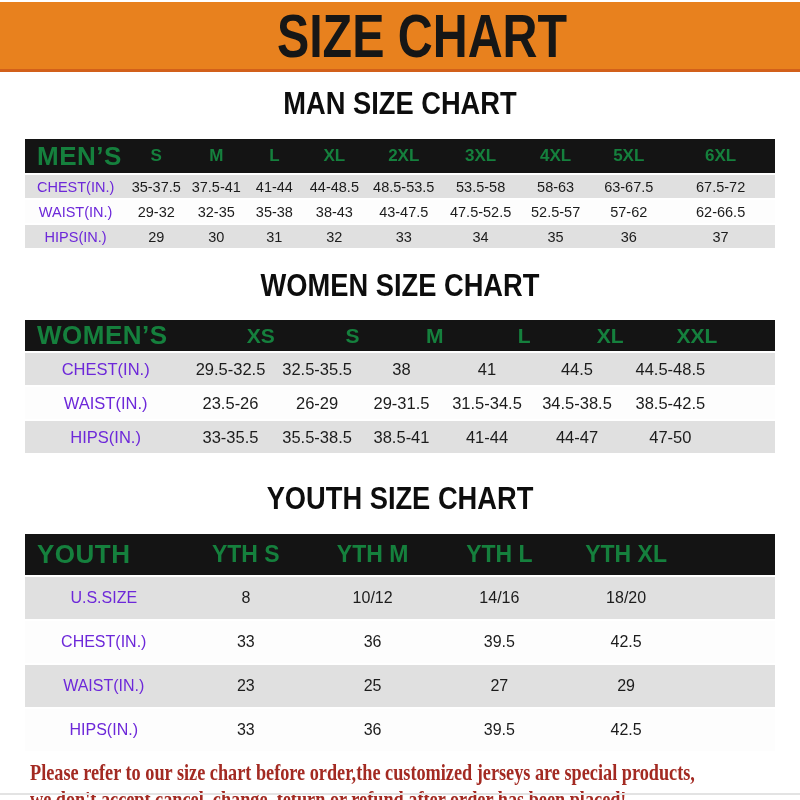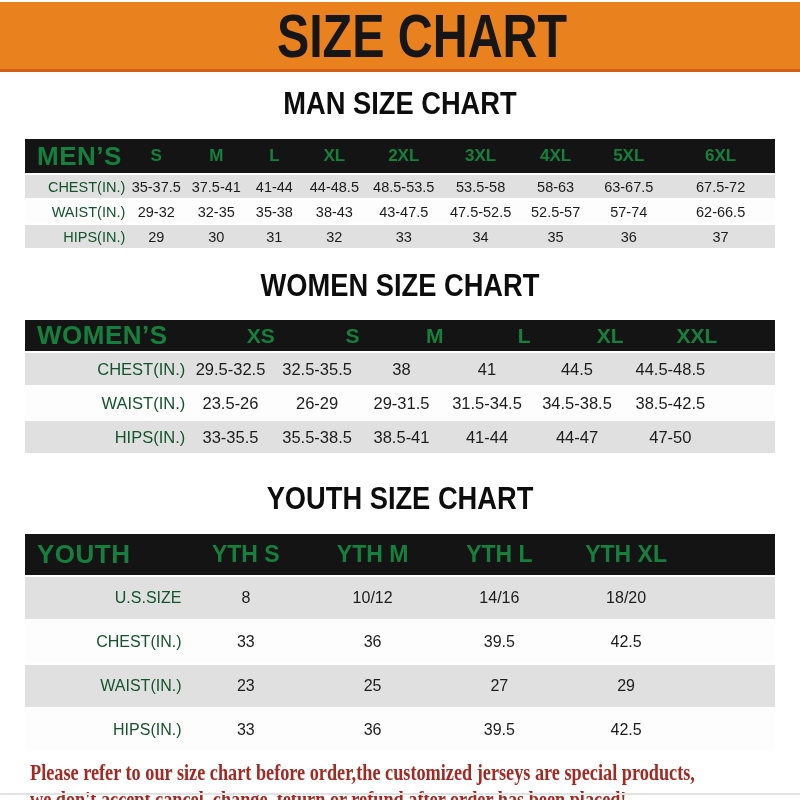--- a/index.html
+++ b/index.html
@@ -83,8 +83,8 @@
   table.size-table tbody tr:nth-child(even){background:#FDFDFD;}
   table.size-table tbody th.row-label{
     font-weight:normal;
-    text-align:right;
-    color:#14532d;
+    text-align:center;
+    color:#6d28d9;
     white-space:nowrap;
   }
   table.size-table tbody td{

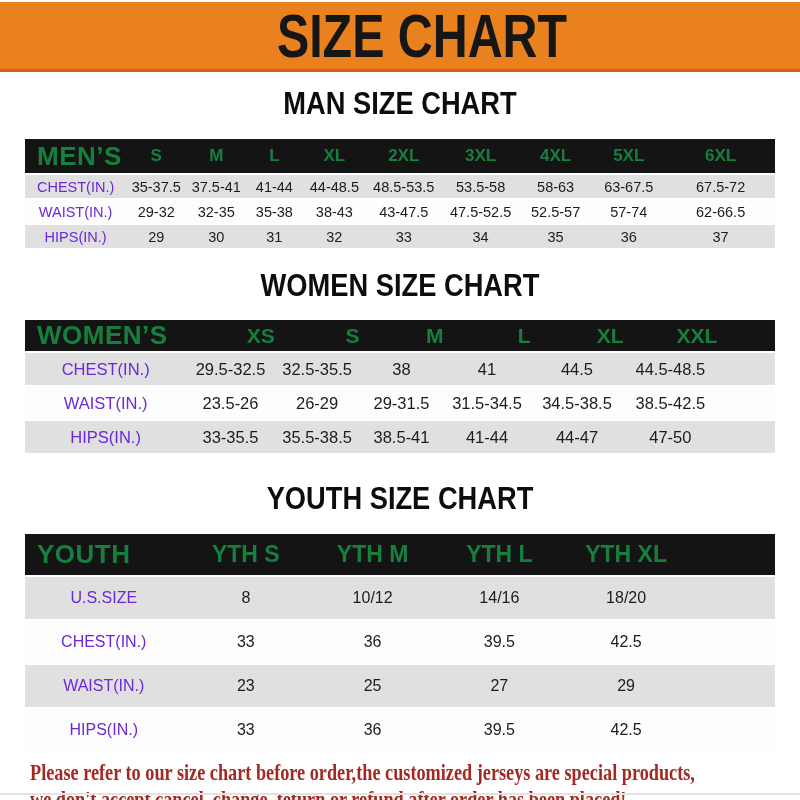--- a/index.html
+++ b/index.html
@@ -180,7 +180,7 @@
         <td>43-47.5</td>
         <td>47.5-52.5</td>
         <td>52.5-57</td>
-        <td>57-74</td>
+        <td>57-62</td>
         <td>62-66.5</td>
       </tr>
       <tr>

